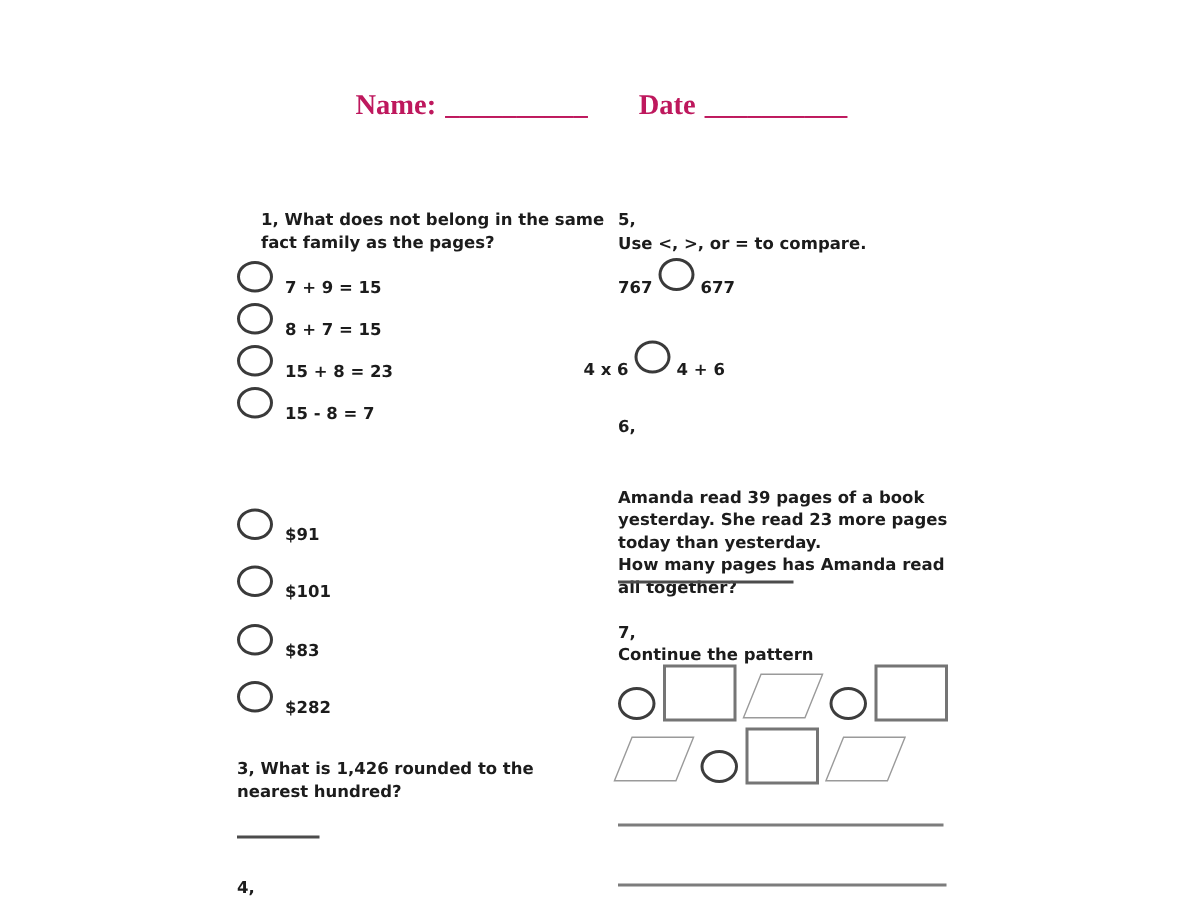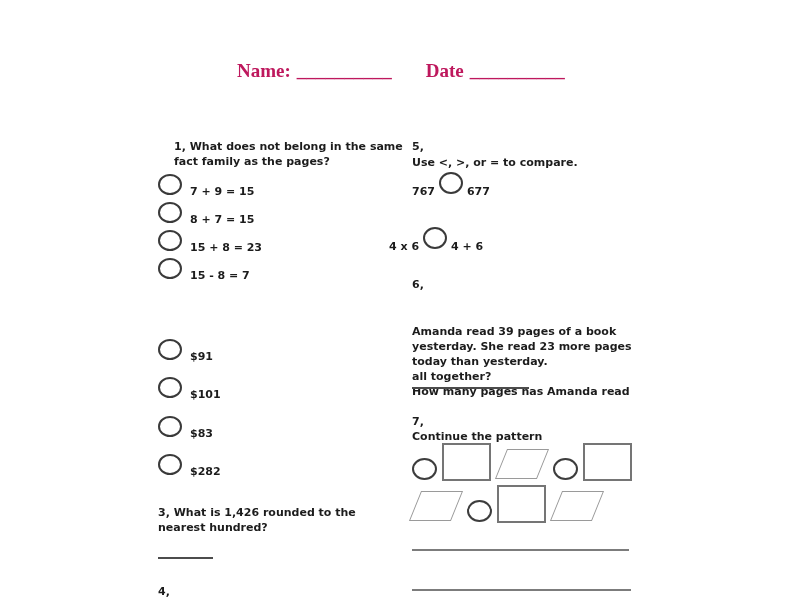--- a/index.html
+++ b/index.html
@@ -159,8 +159,8 @@
     <div>Amanda read 39 pages of a book</div>
     <div>yesterday. She read 23 more pages</div>
     <div>today than yesterday.</div>
+    <div>How many pages has Amanda read</div>
     <div>all together?</div>
-    <div>How many pages has Amanda read</div>
   </div>
   <div class="abs blank-dark" style="left:412px; top:387px; width:117px;"></div>
 

